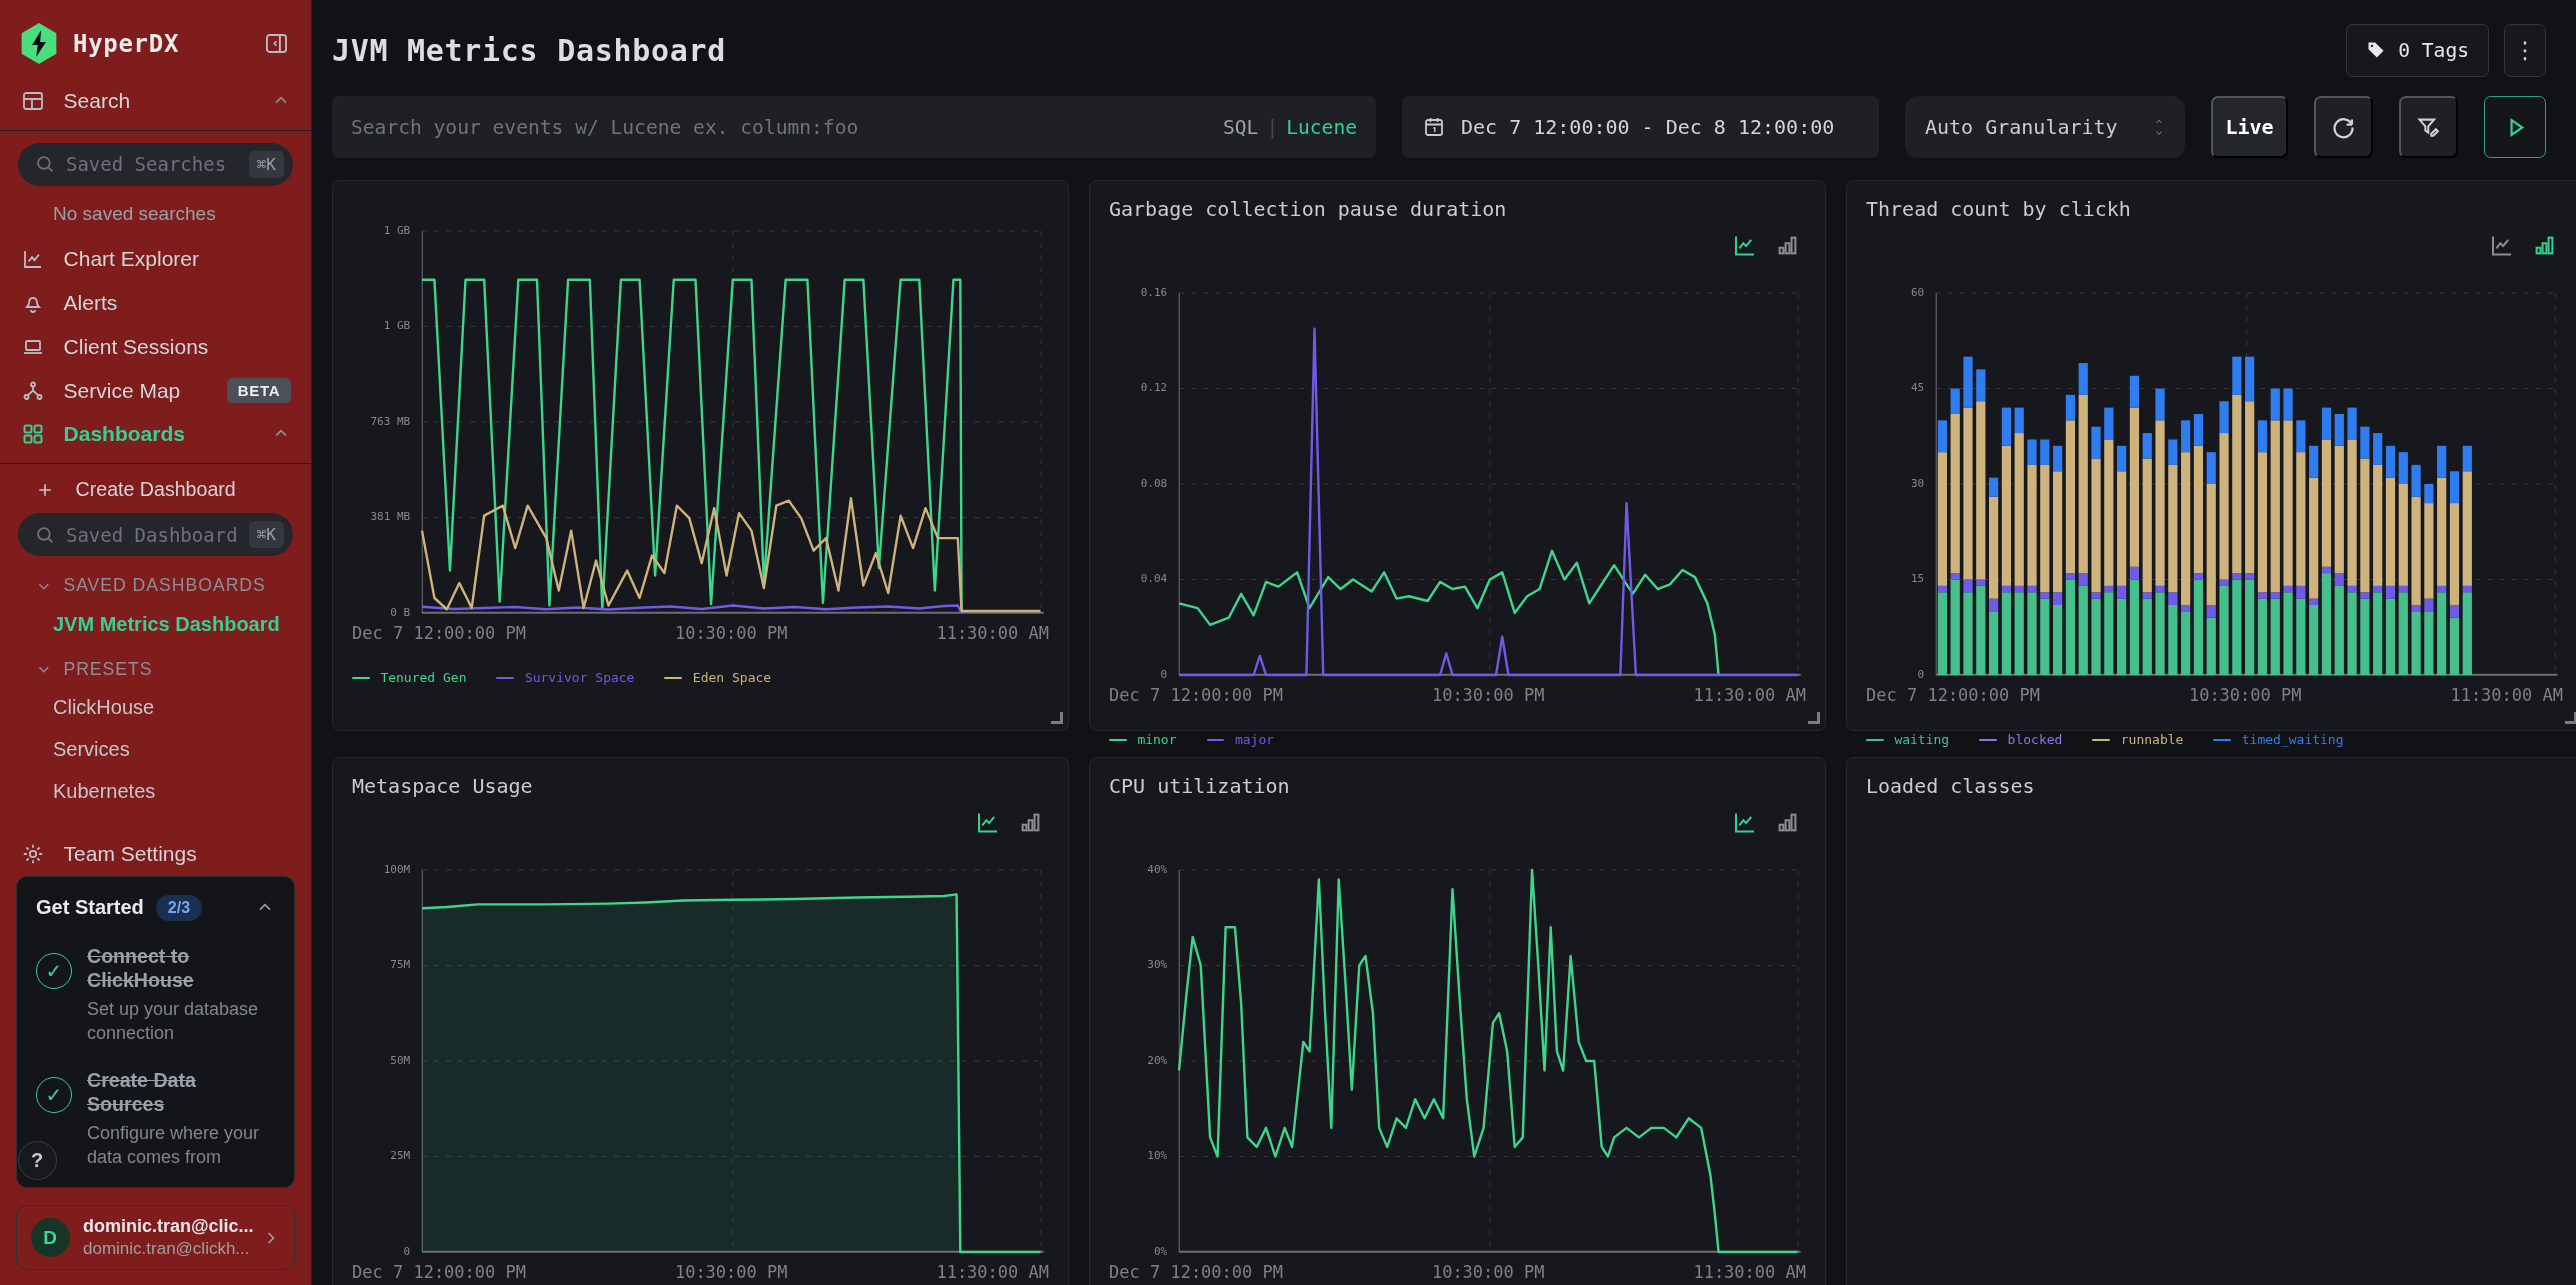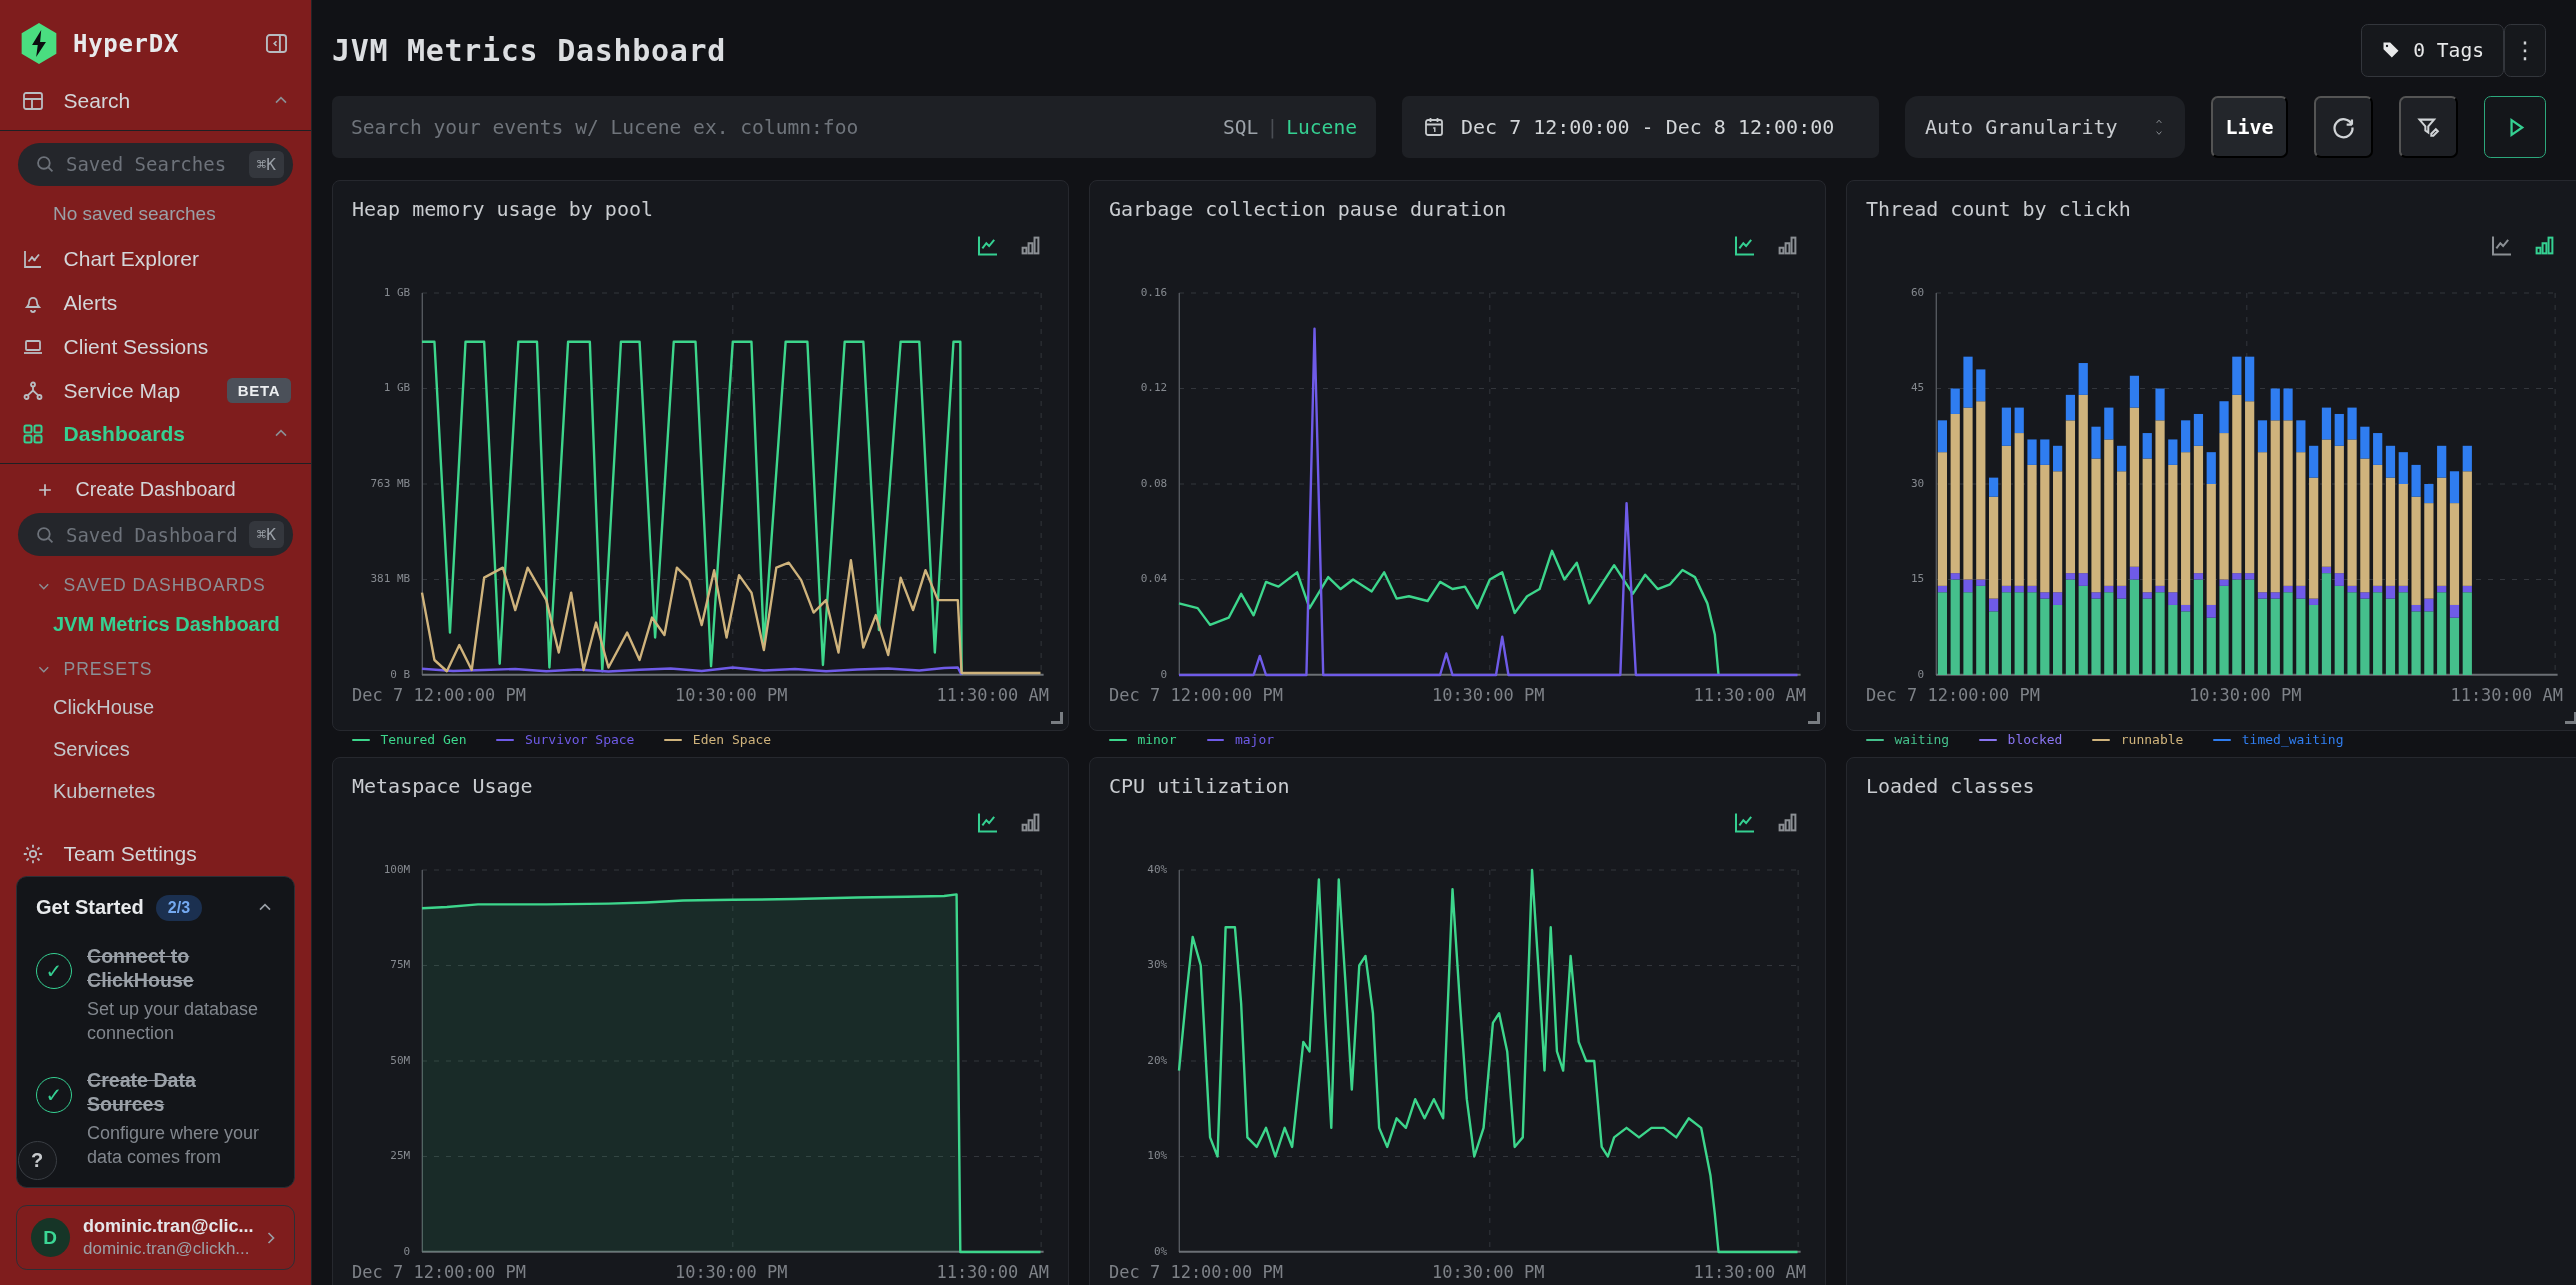--- a/index.html
+++ b/index.html
@@ -79,7 +79,7 @@
   #main { flex:1; position:relative; overflow:hidden; }
   .main-head { display:flex; align-items:center; padding:24px 30px 0 20px; }
   .page-title { font-family:"DejaVu Sans Mono", monospace; font-size:30px; color:#dcdee1; letter-spacing:0.7px; }
-  .head-right { margin-left:auto; display:flex; align-items:flex-end; }
+  .head-right { margin-left:auto; display:flex; gap:15px; align-items:flex-end; }
   .tags-btn { display:flex; align-items:center; gap:10.8px; border:1px solid #33363c; border-radius:6.8px;
               background:#16181c; height:53px; padding:0 19px; color:#e8e9ea; cursor:pointer;
               font-family:"DejaVu Sans Mono", monospace; font-size:19.6px; }

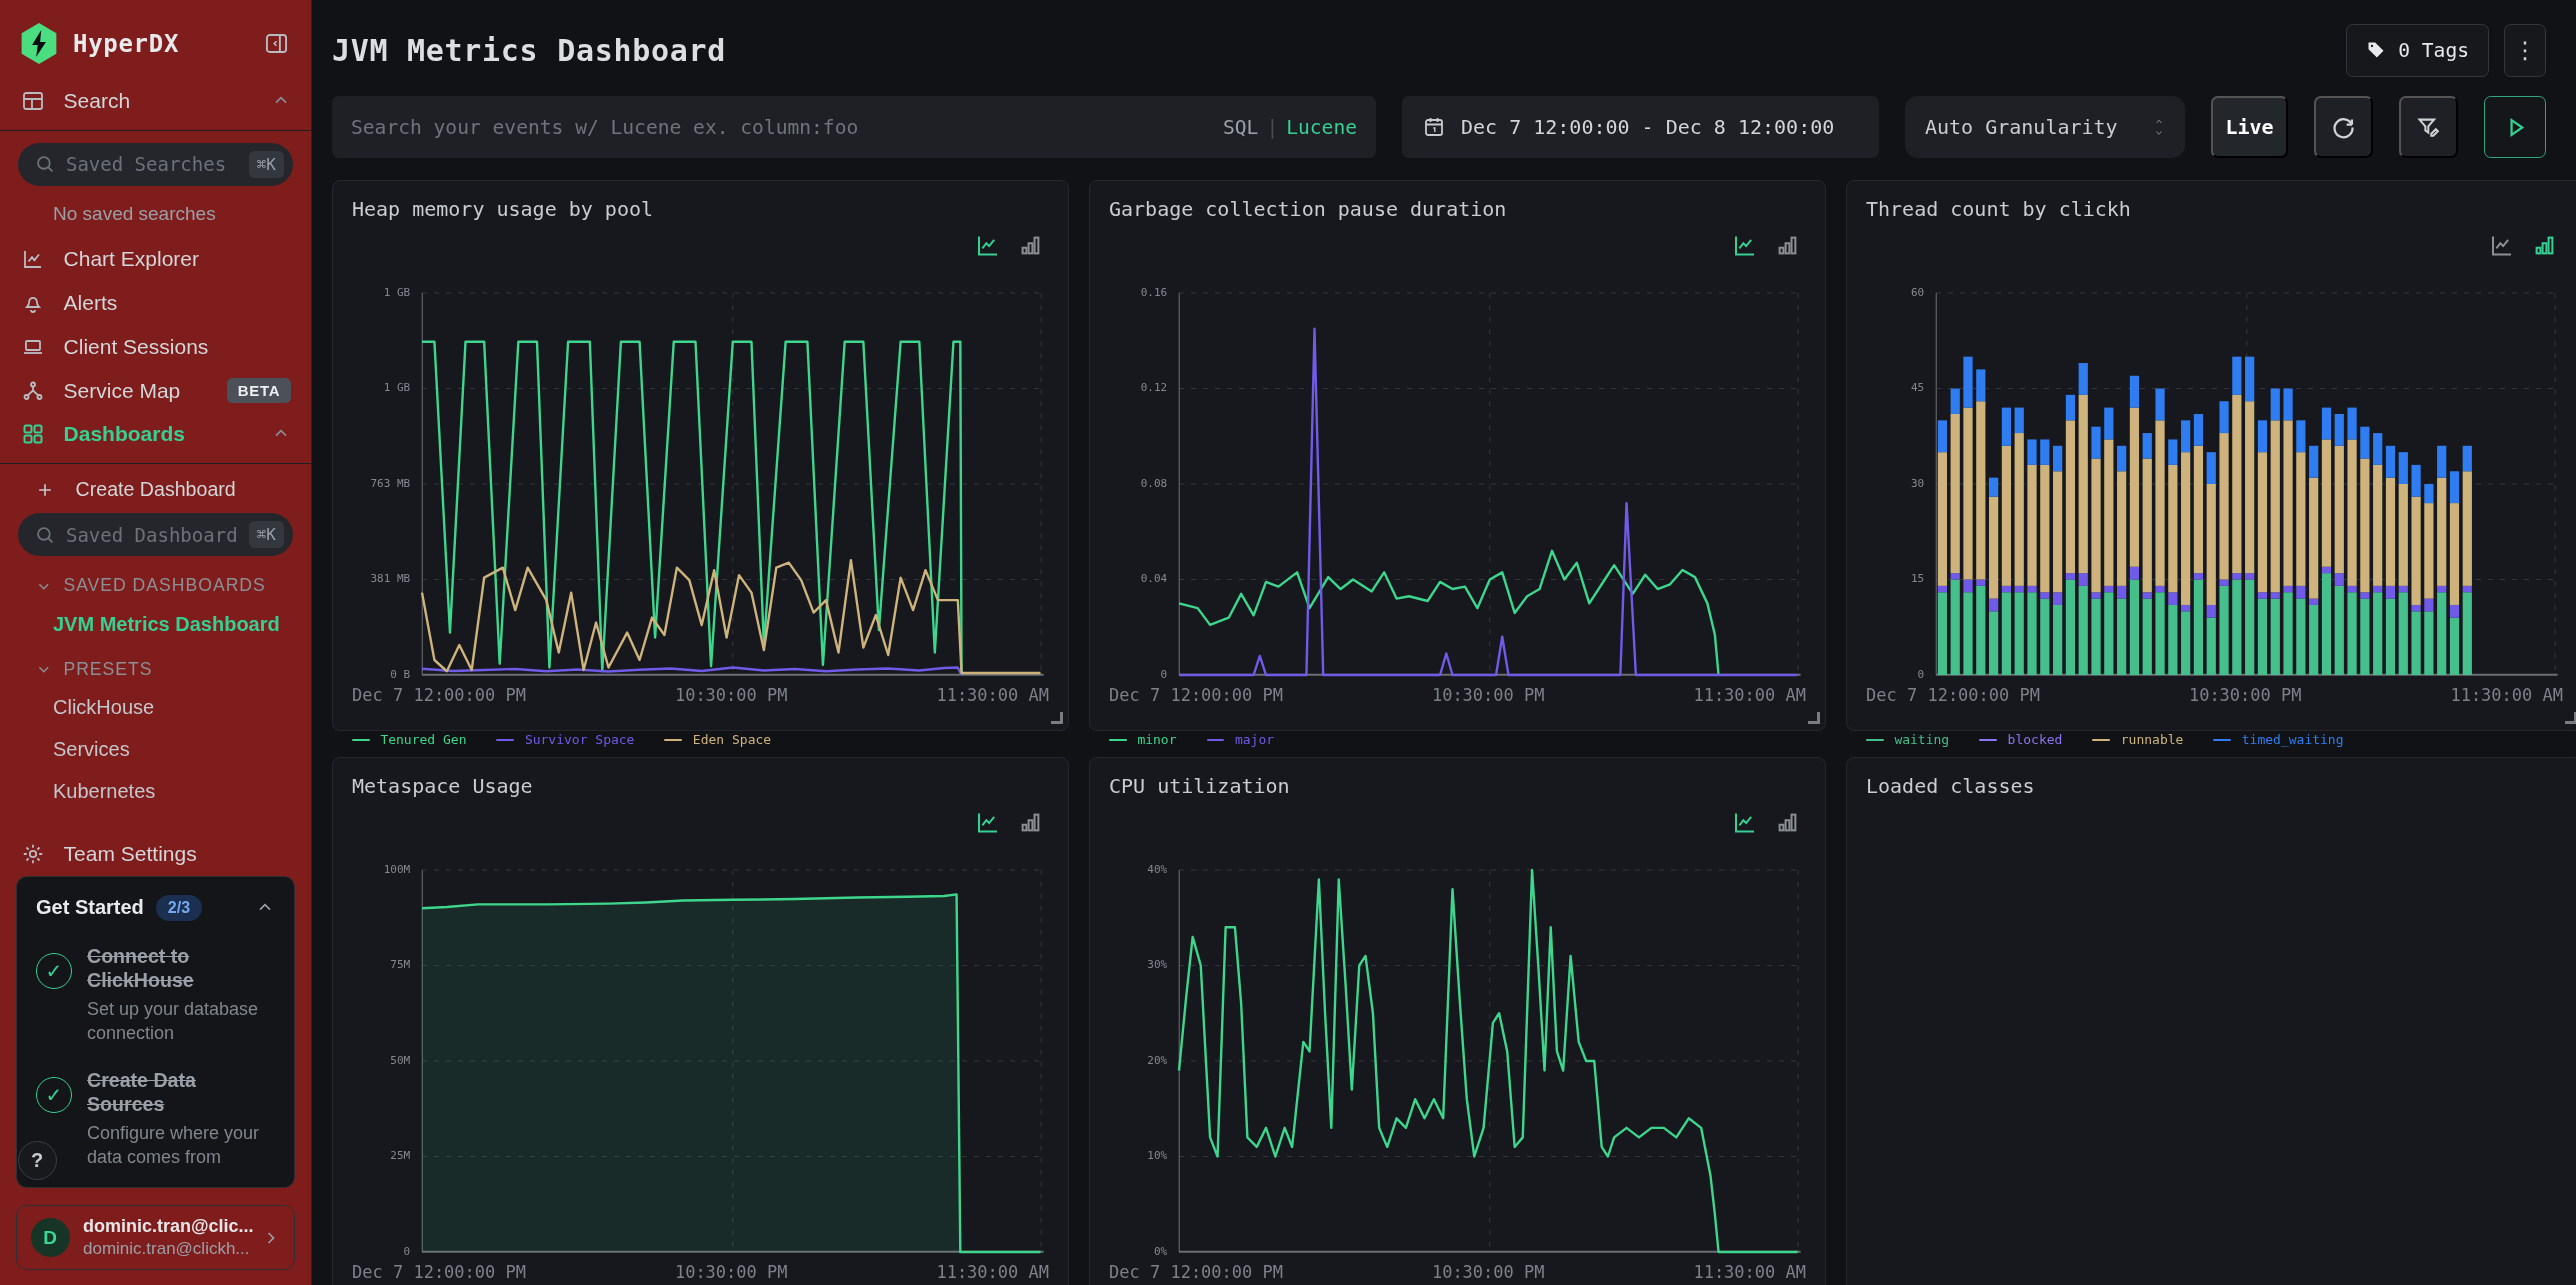--- a/index.html
+++ b/index.html
@@ -420,24 +420,6 @@
 
     <div id="grid">
         <div class="panel">
-          <div class="panel-head">
-            <span class="panel-title">Heap memory usage by pool</span>
-            <div class="toggles">
-              <div class="tg active">
-                <svg viewBox="0 0 24 24" width="28" height="27" fill="none" stroke="currentColor" stroke-width="1.8">
-                  <path d="M4 4v16h16"></path>
-                  <path d="M7 14.5l3.5-4.5 2.5 2.5L17.5 7"></path>
-                </svg>
-              </div>
-              <div class="tg">
-                <svg viewBox="0 0 24 24" width="27" height="27" fill="none" stroke="currentColor" stroke-width="1.8">
-                  <rect x="5" y="14" width="3.4" height="5"></rect>
-                  <rect x="10.3" y="10" width="3.4" height="9"></rect>
-                  <rect x="15.6" y="5" width="3.4" height="14"></rect>
-                </svg>
-              </div>
-            </div>
-          </div>
           <div class="chart-row">
             <div class="yaxis">
               <div class="ytick" style="top: 0%;">1 GB</div>

